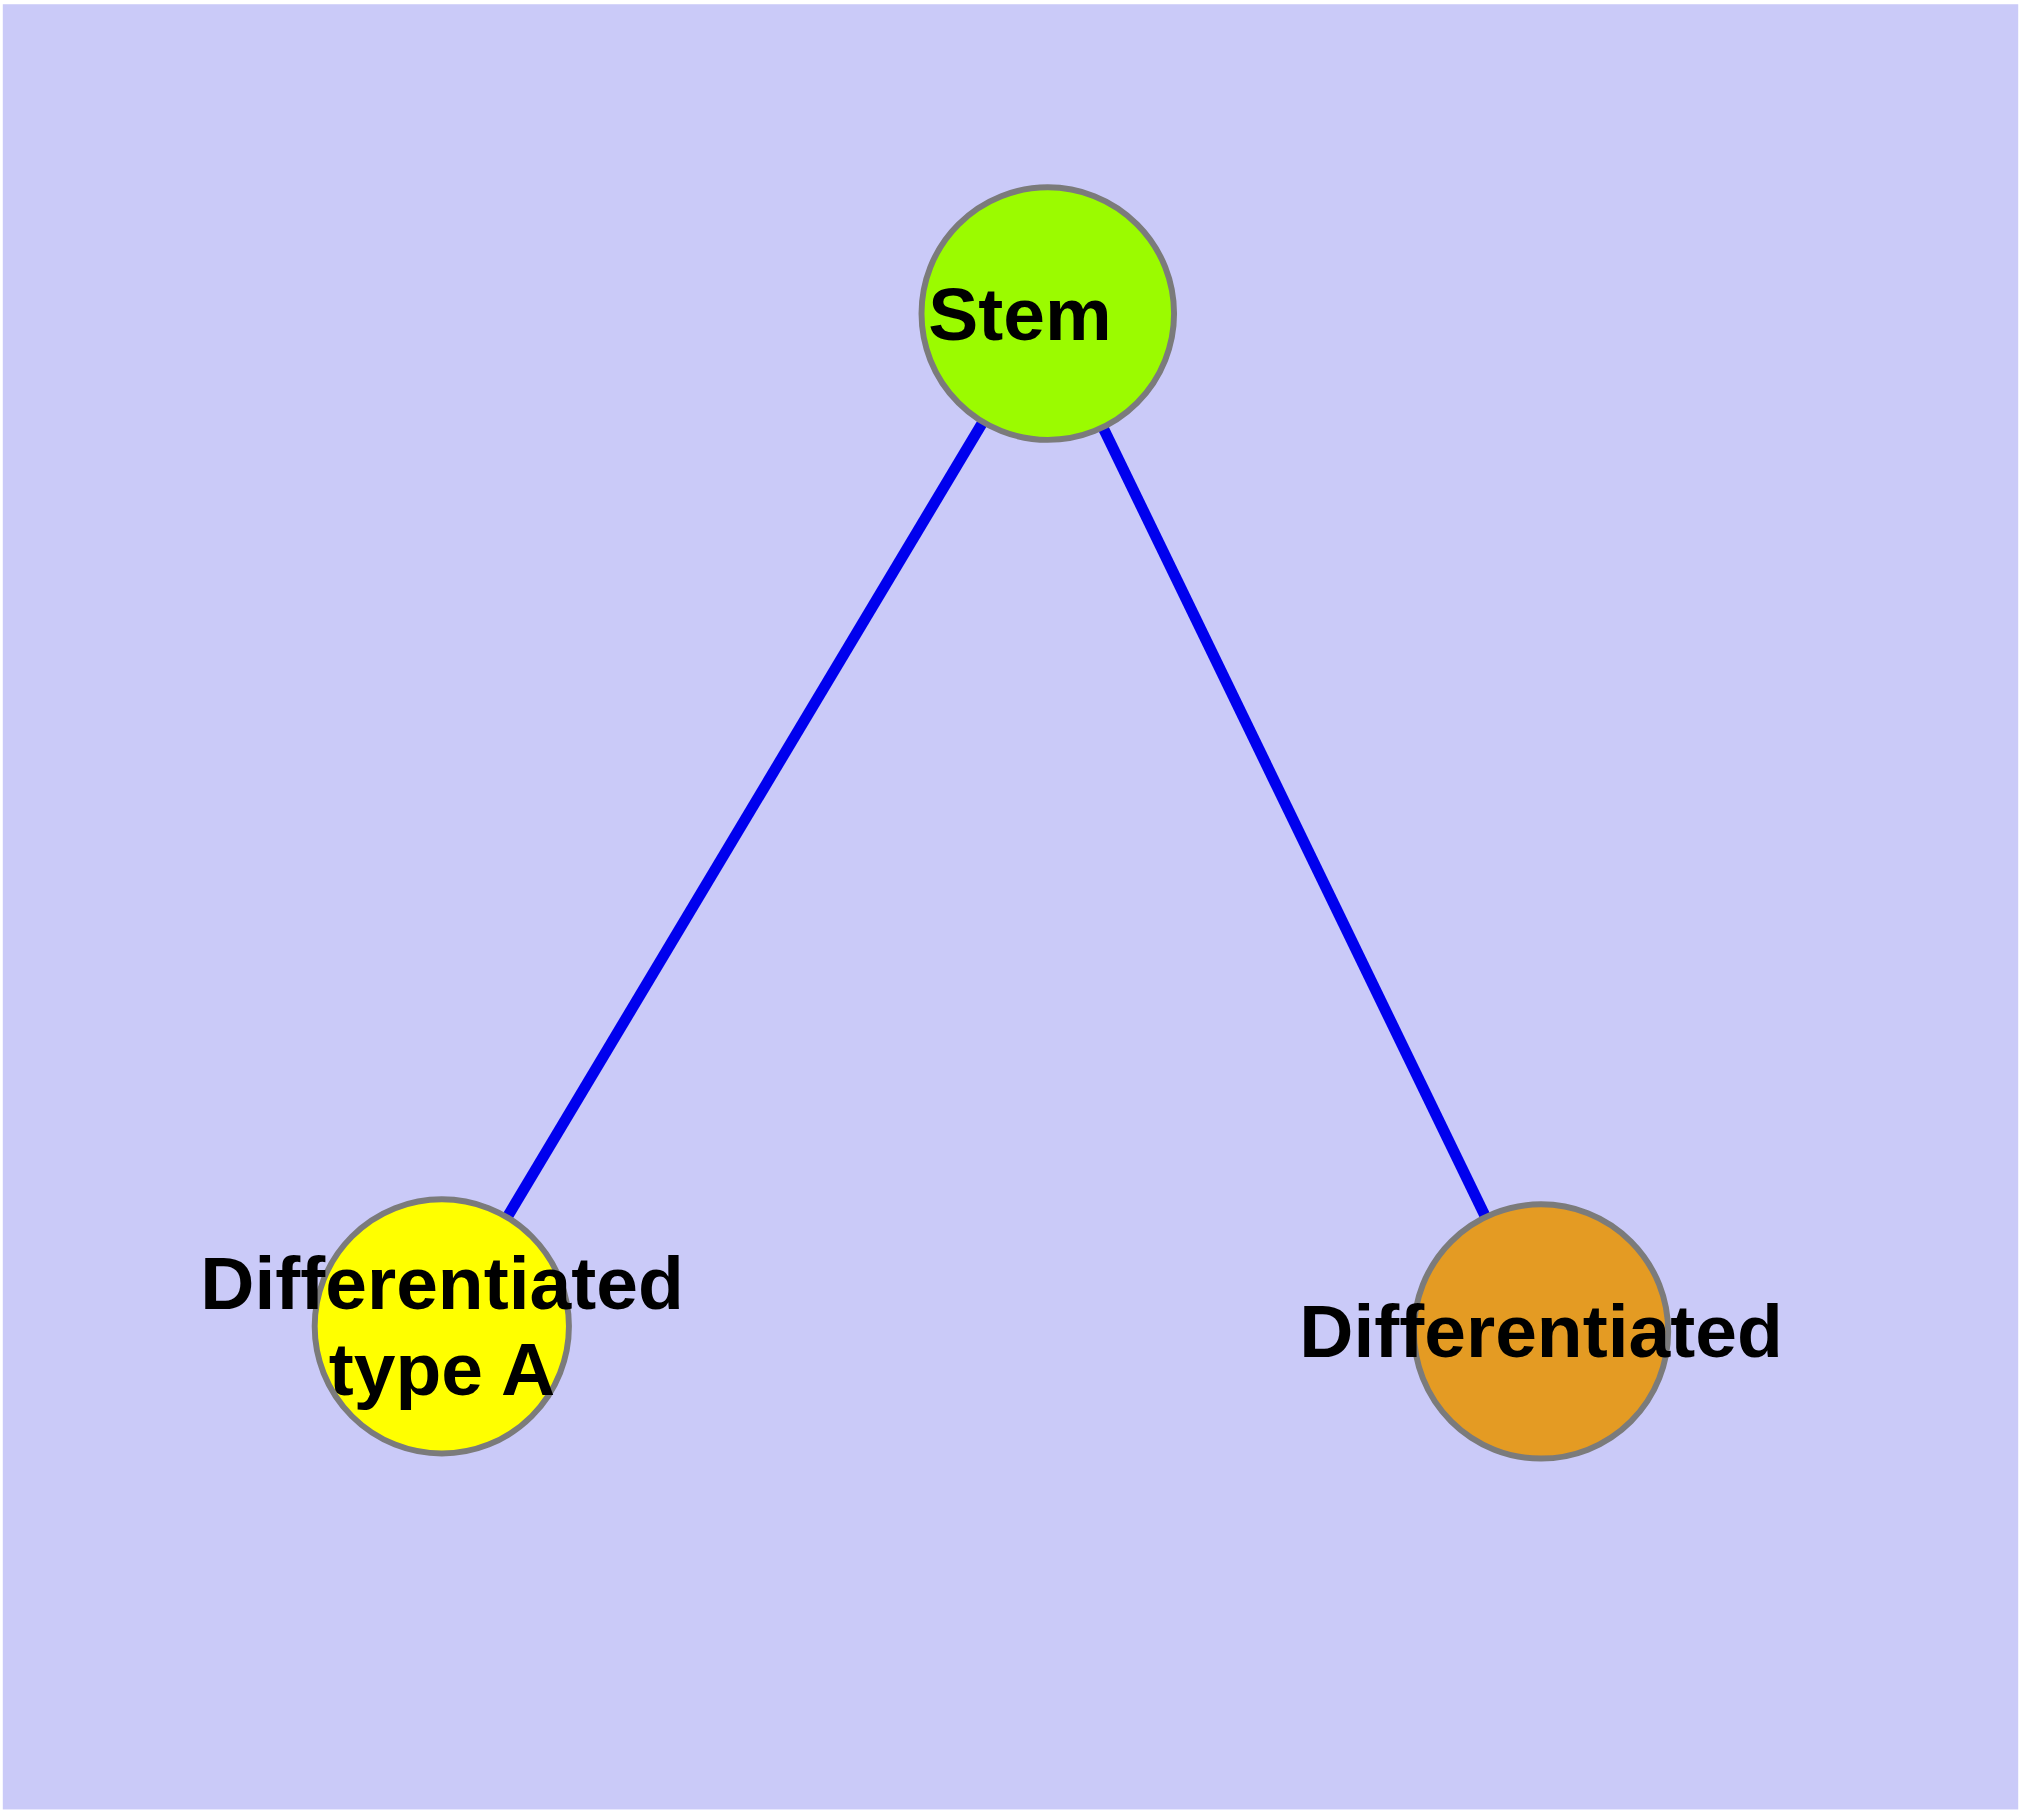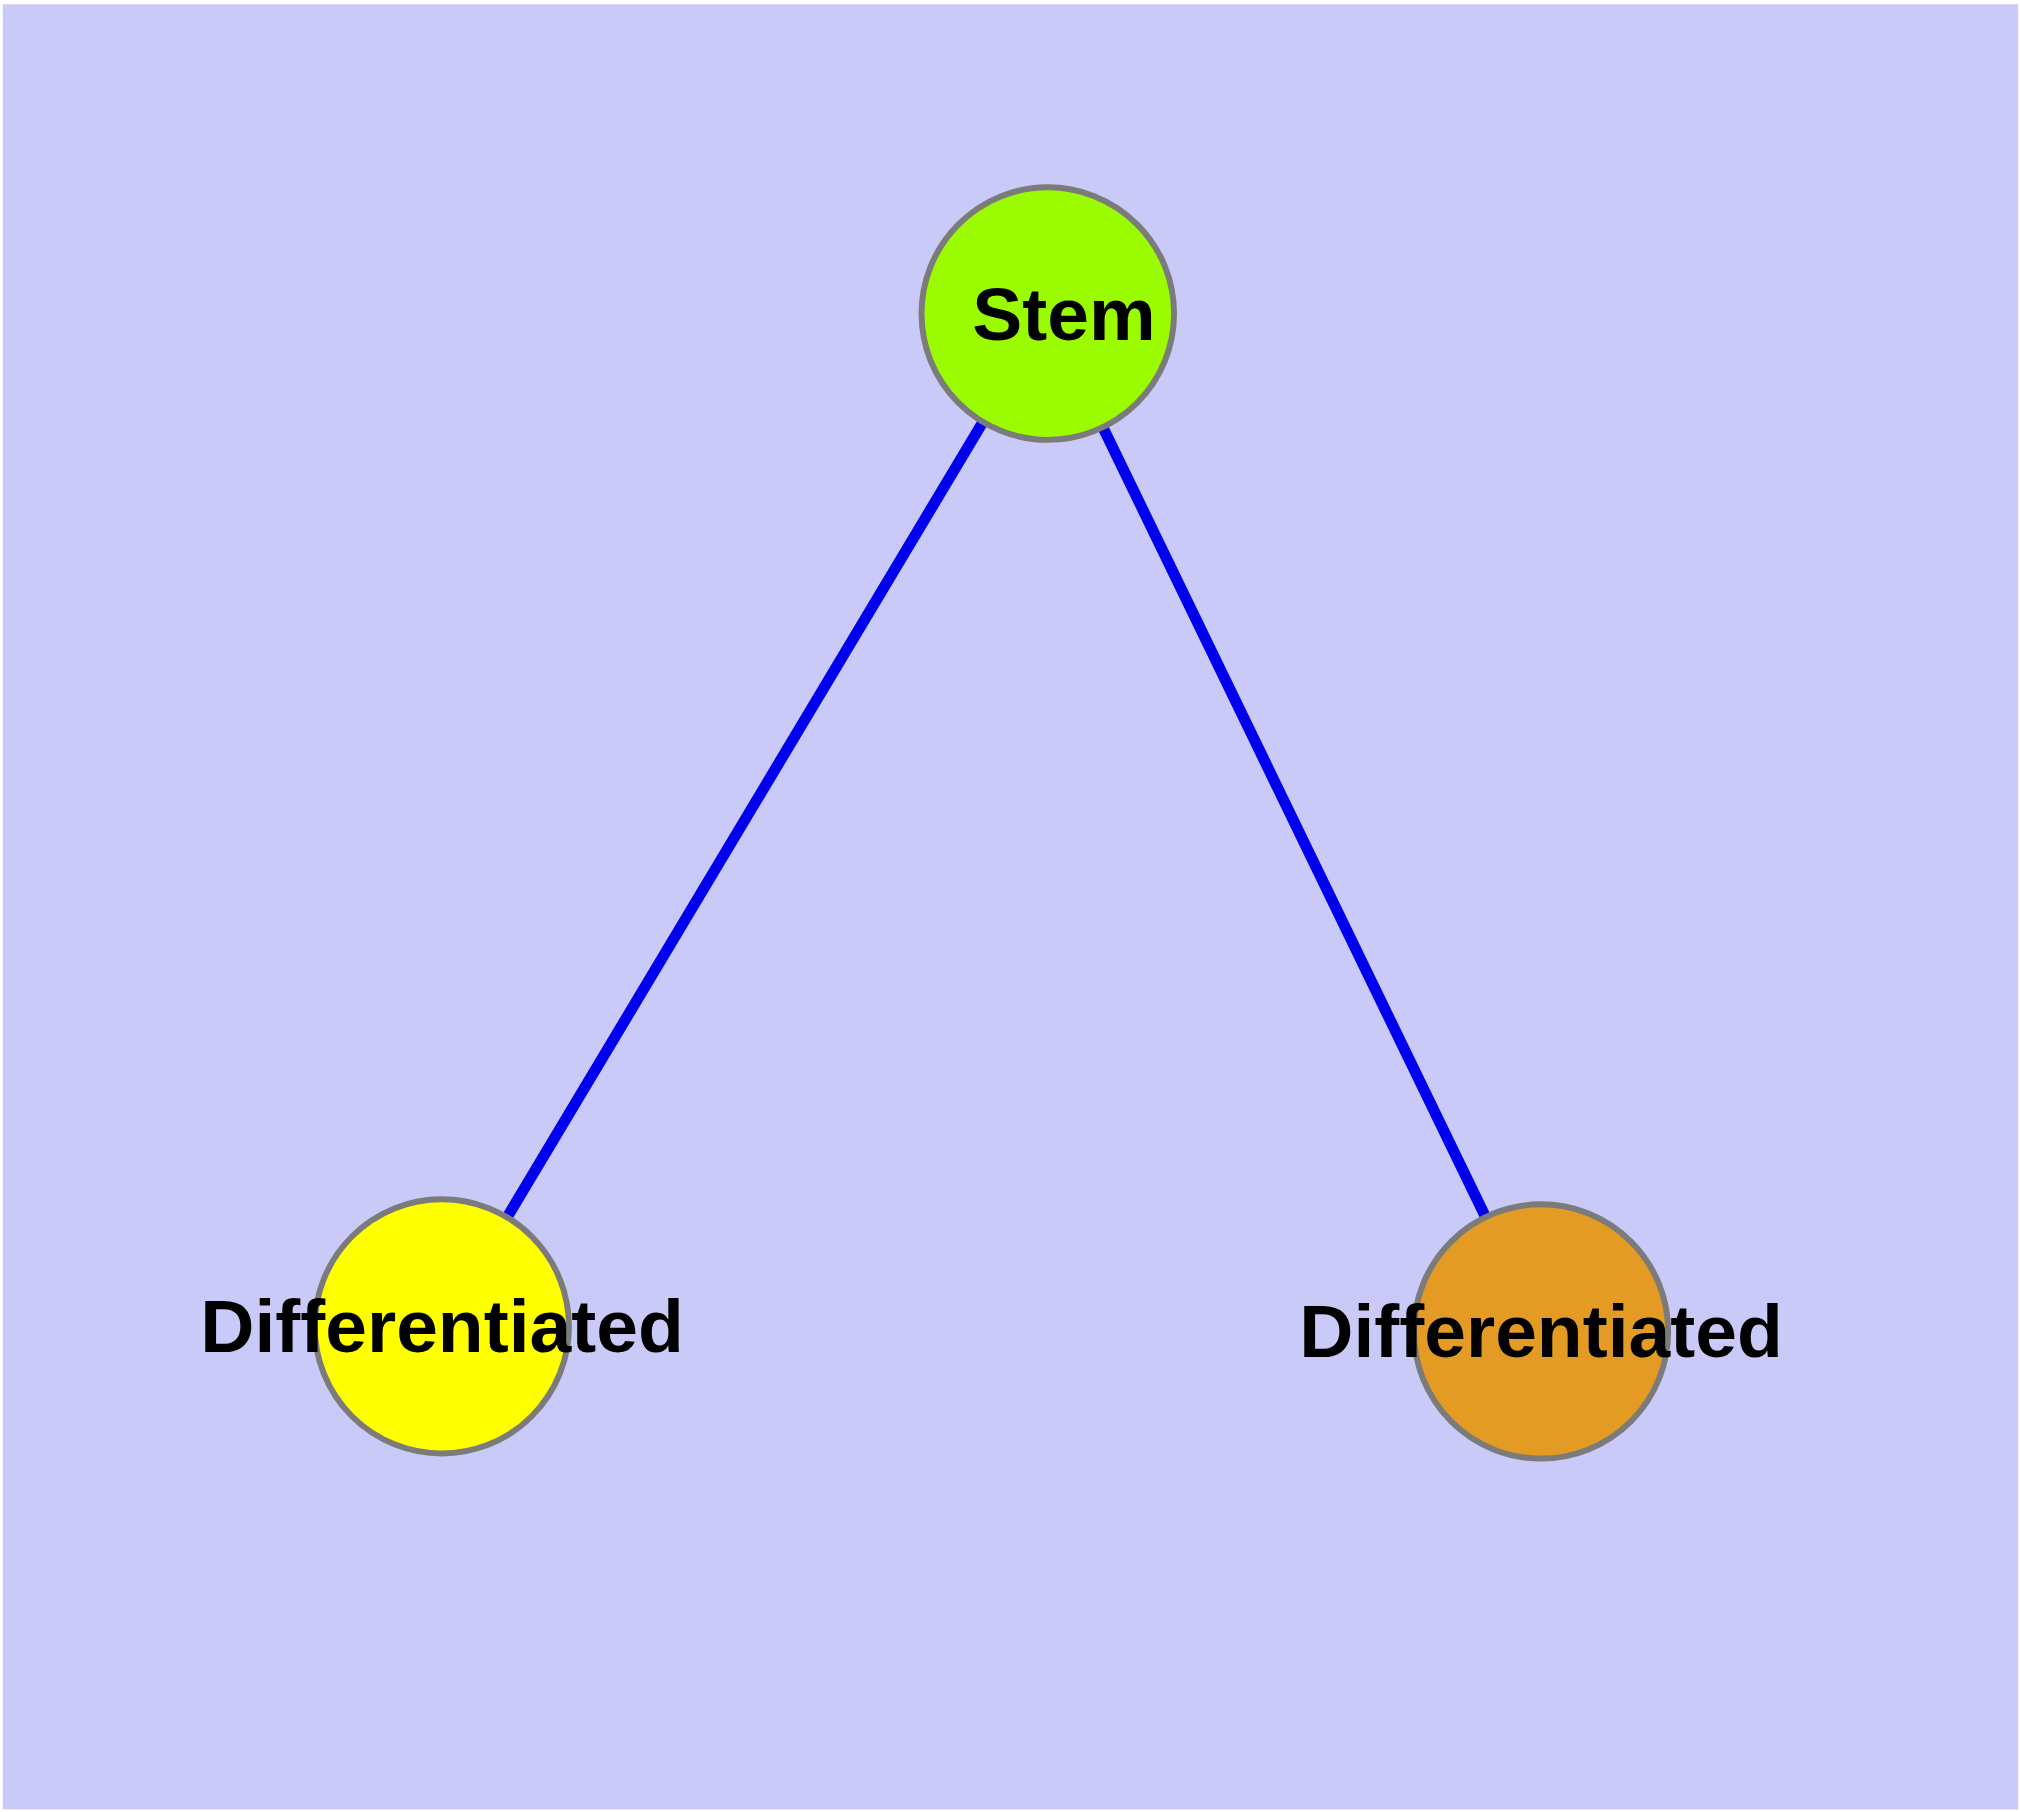--- a/index.html
+++ b/index.html
@@ -57,7 +57,7 @@
     <circle cx="1818" cy="1571" r="150" fill="#e49b23" stroke="#7b7b7b" stroke-width="7"></circle>
   </svg>
 
-  <div class="node-label" style="left: 1064px; top: 314px; color: rgb(0, 0, 0);">
+  <div class="node-label" style="left: 1020px; top: 314px; color: rgb(0, 0, 0);">
     <span class="lbl-line">Stem</span>
 
   </div>

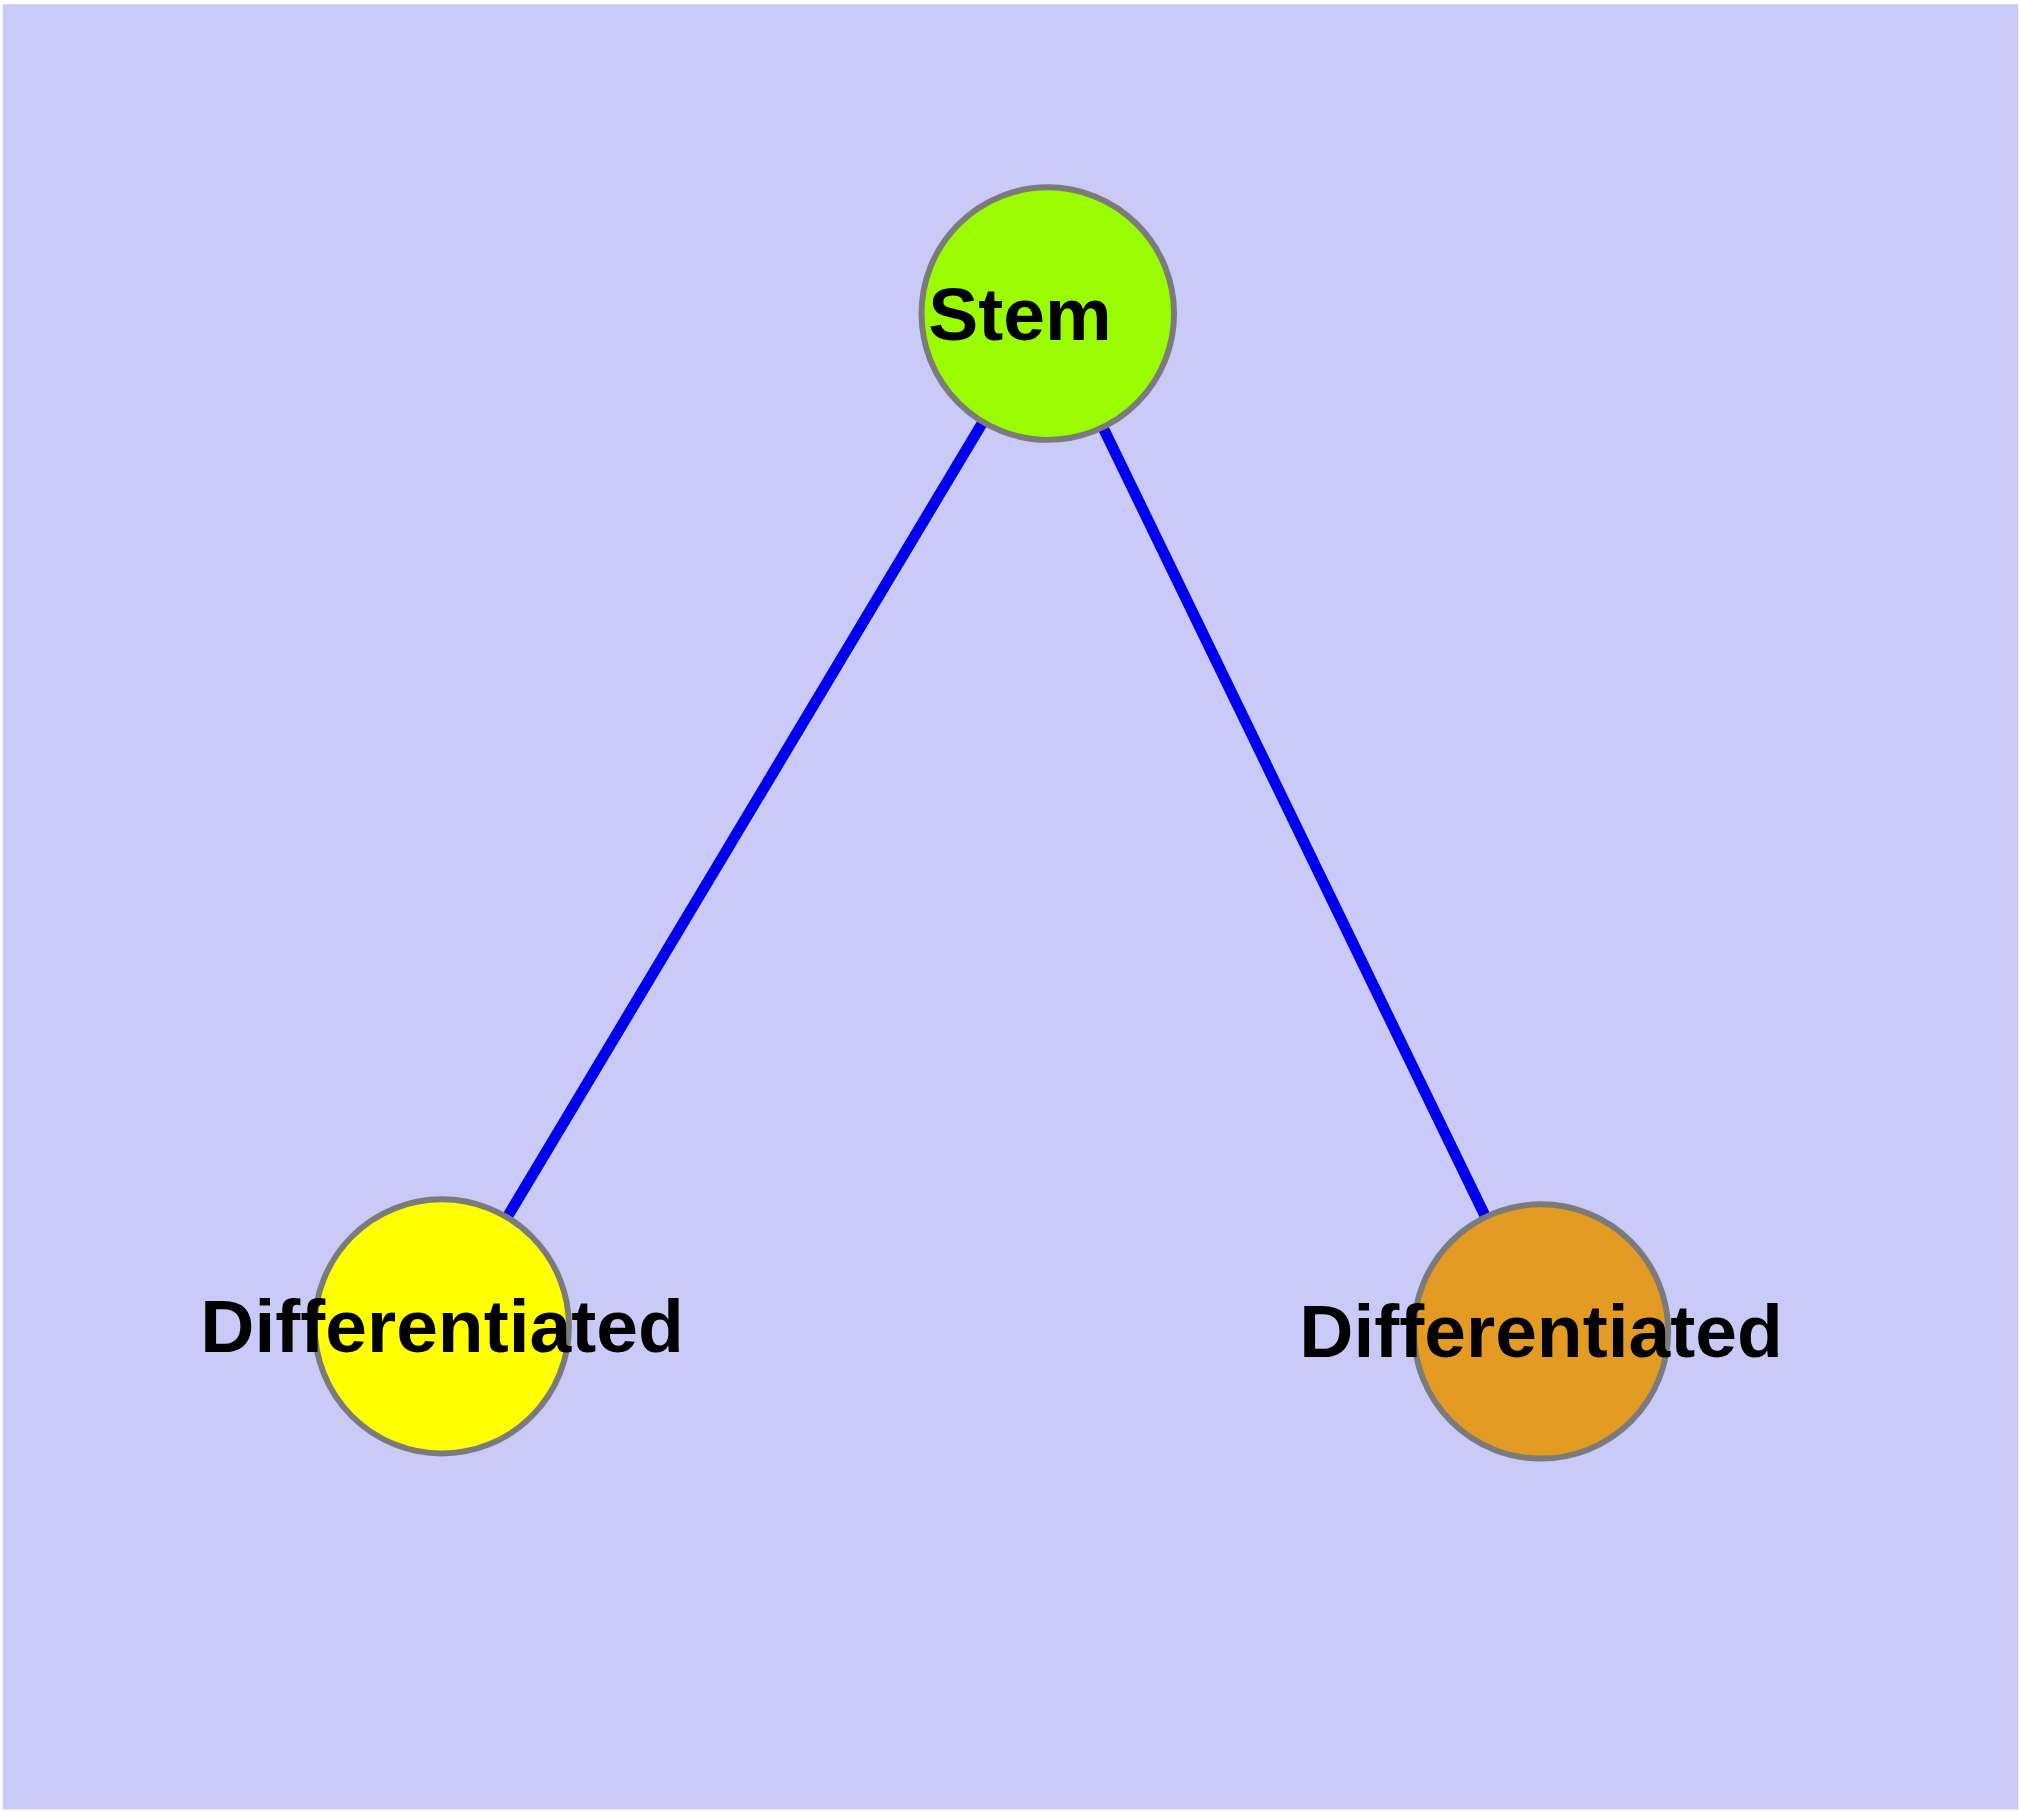--- a/index.html
+++ b/index.html
@@ -64,6 +64,7 @@
 
   <div class="node-label" style="left: 442px; top: 1326px; color: rgb(0, 0, 0);">
     <span class="lbl-line">Differentiated</span>
+    <span class="lbl-line">type A</span>
   </div>
 
   <div class="node-label" style="left: 1541px; top: 1331px; color: rgb(0, 0, 0);">

